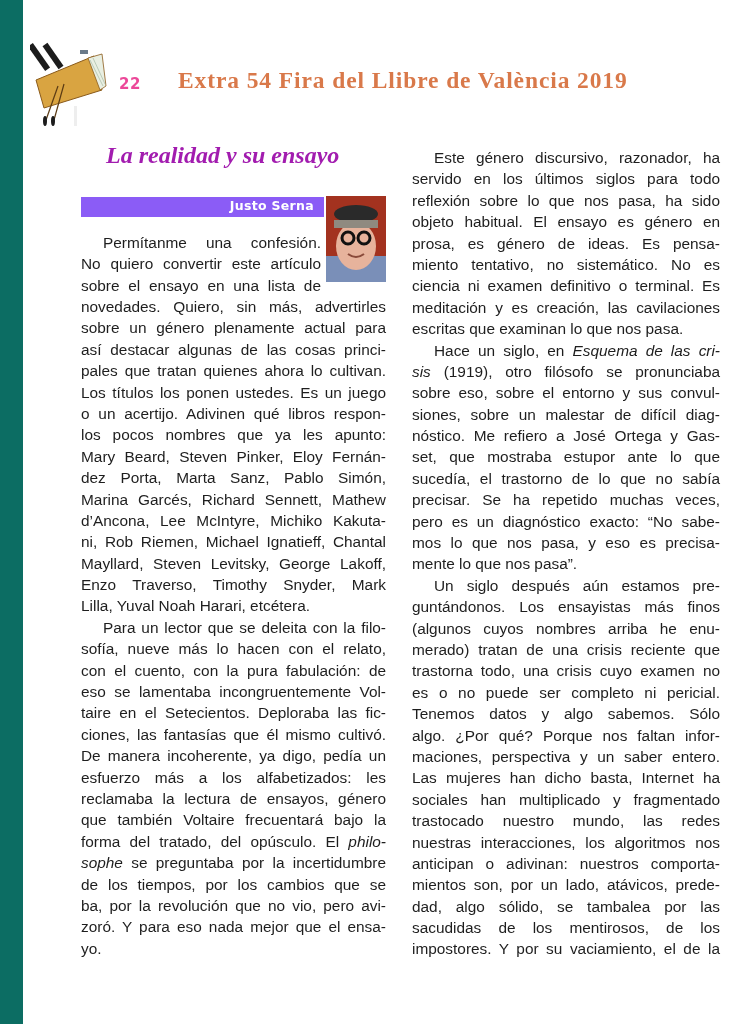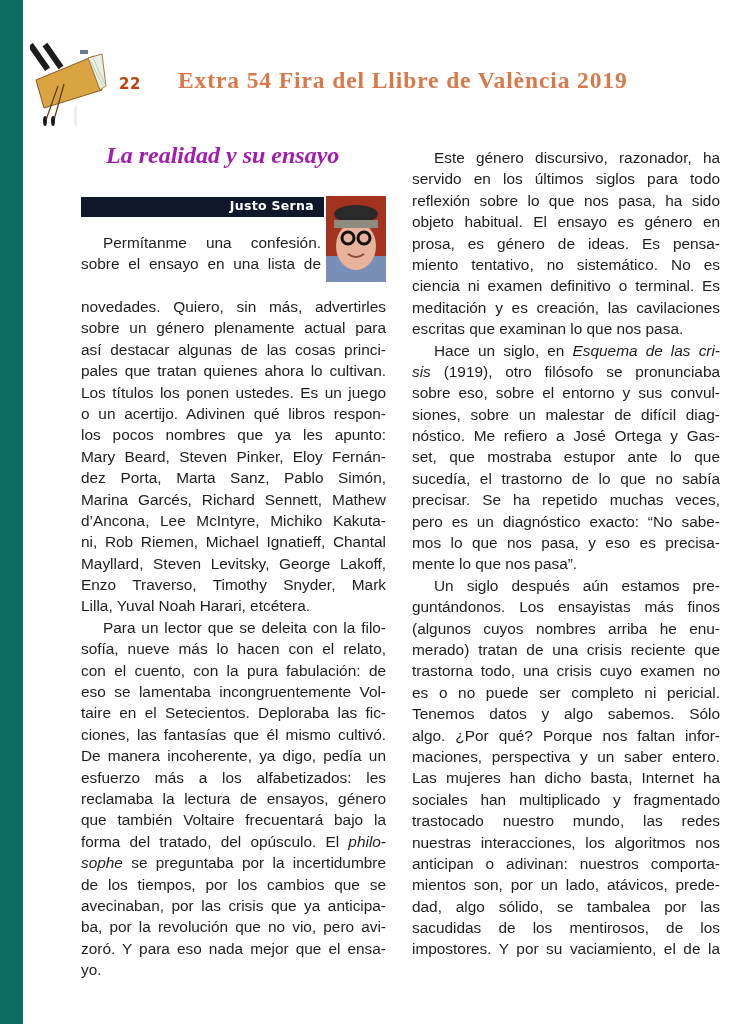--- a/index.html
+++ b/index.html
@@ -19,7 +19,7 @@
   .page-num {
     position: absolute; left: 119px; top: 75px;
     font-family: "DejaVu Sans", sans-serif; font-weight: bold;
-    font-size: 15px; color: #c2410c; letter-spacing: 0.5px;
+    font-size: 15px; color: #ec4899; letter-spacing: 0.5px;
   }
   .running-head {
     position: absolute; left: 178px; top: 67px;

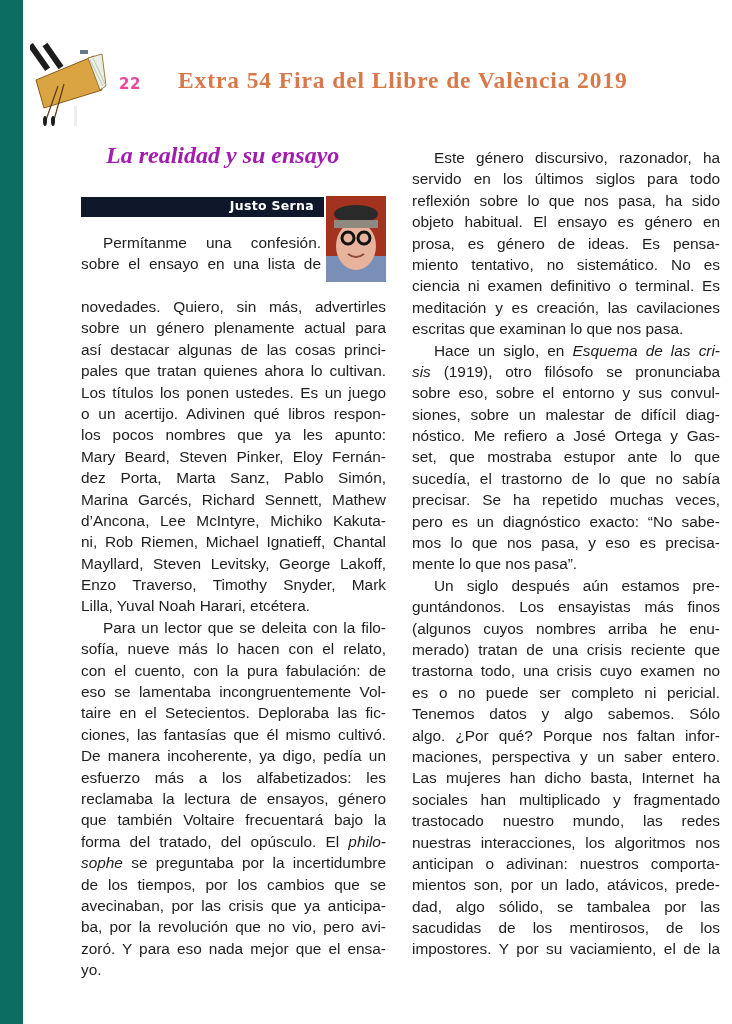--- a/index.html
+++ b/index.html
@@ -34,7 +34,7 @@
   }
   .author-bar {
     position: absolute; left: 81px; top: 197px; width: 243px; height: 20px;
-    background: #0f172a;
+    background: #8b5cf6;
   }
   .author-name {
     position: absolute; right: 10px; top: 1px;

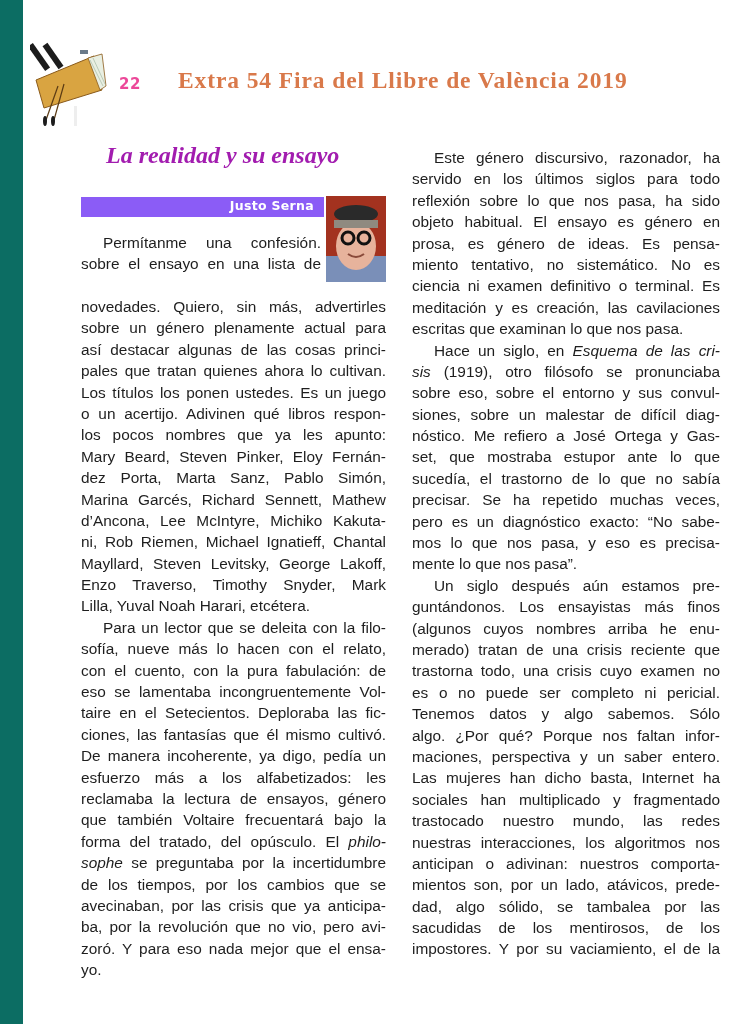--- a/index.html
+++ b/index.html
@@ -96,6 +96,7 @@
 
 <div class="block" style="left:81px; top:232px; width:240px; font-size:15.4px; line-height:21.4px;">
   <span class="line indent">Permítanme una confesión.</span>
+  <span class="line">No quiero convertir este artículo</span>
   <span class="line">sobre el ensayo en una lista de</span>
 </div>
 

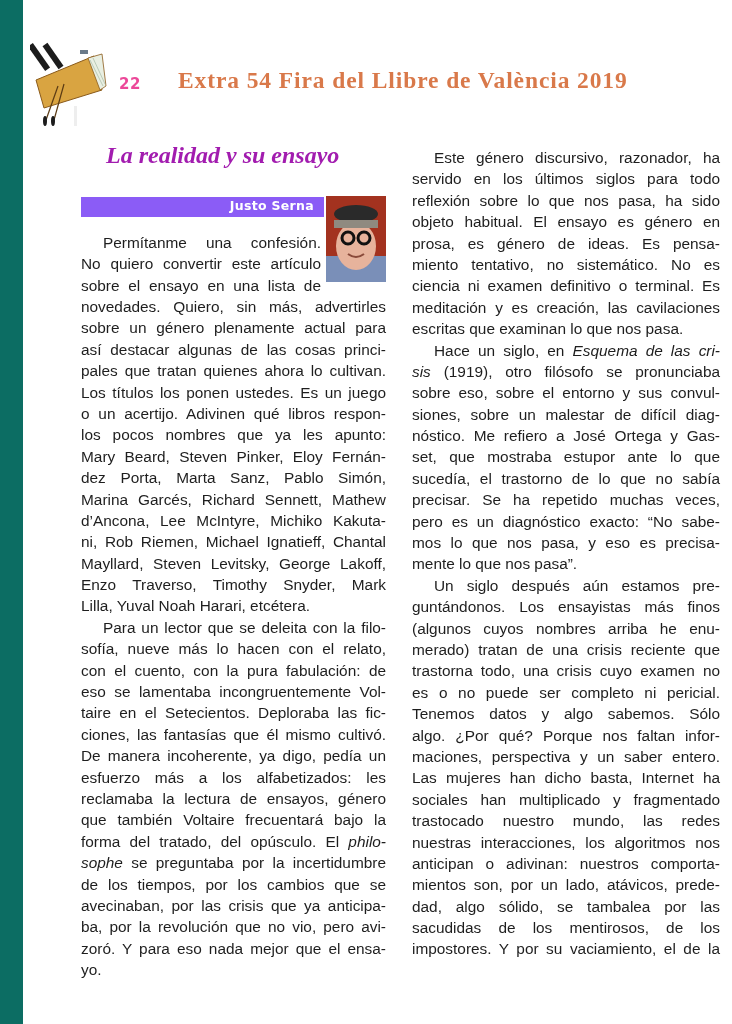--- a/index.html
+++ b/index.html
@@ -130,7 +130,6 @@
   <span class="line"><span>forma del tratado, del opúsculo. El </span><em>philo-</em></span>
   <span class="line"><em>sophe</em><span> se preguntaba por la incertidumbre</span></span>
   <span class="line">de los tiempos, por los cambios que se</span>
-  <span class="line">avecinaban, por las crisis que ya anticipa-</span>
   <span class="line">ba, por la revolución que no vio, pero avi-</span>
   <span class="line">zoró. Y para eso nada mejor que el ensa-</span>
   <span class="line last">yo.</span>

